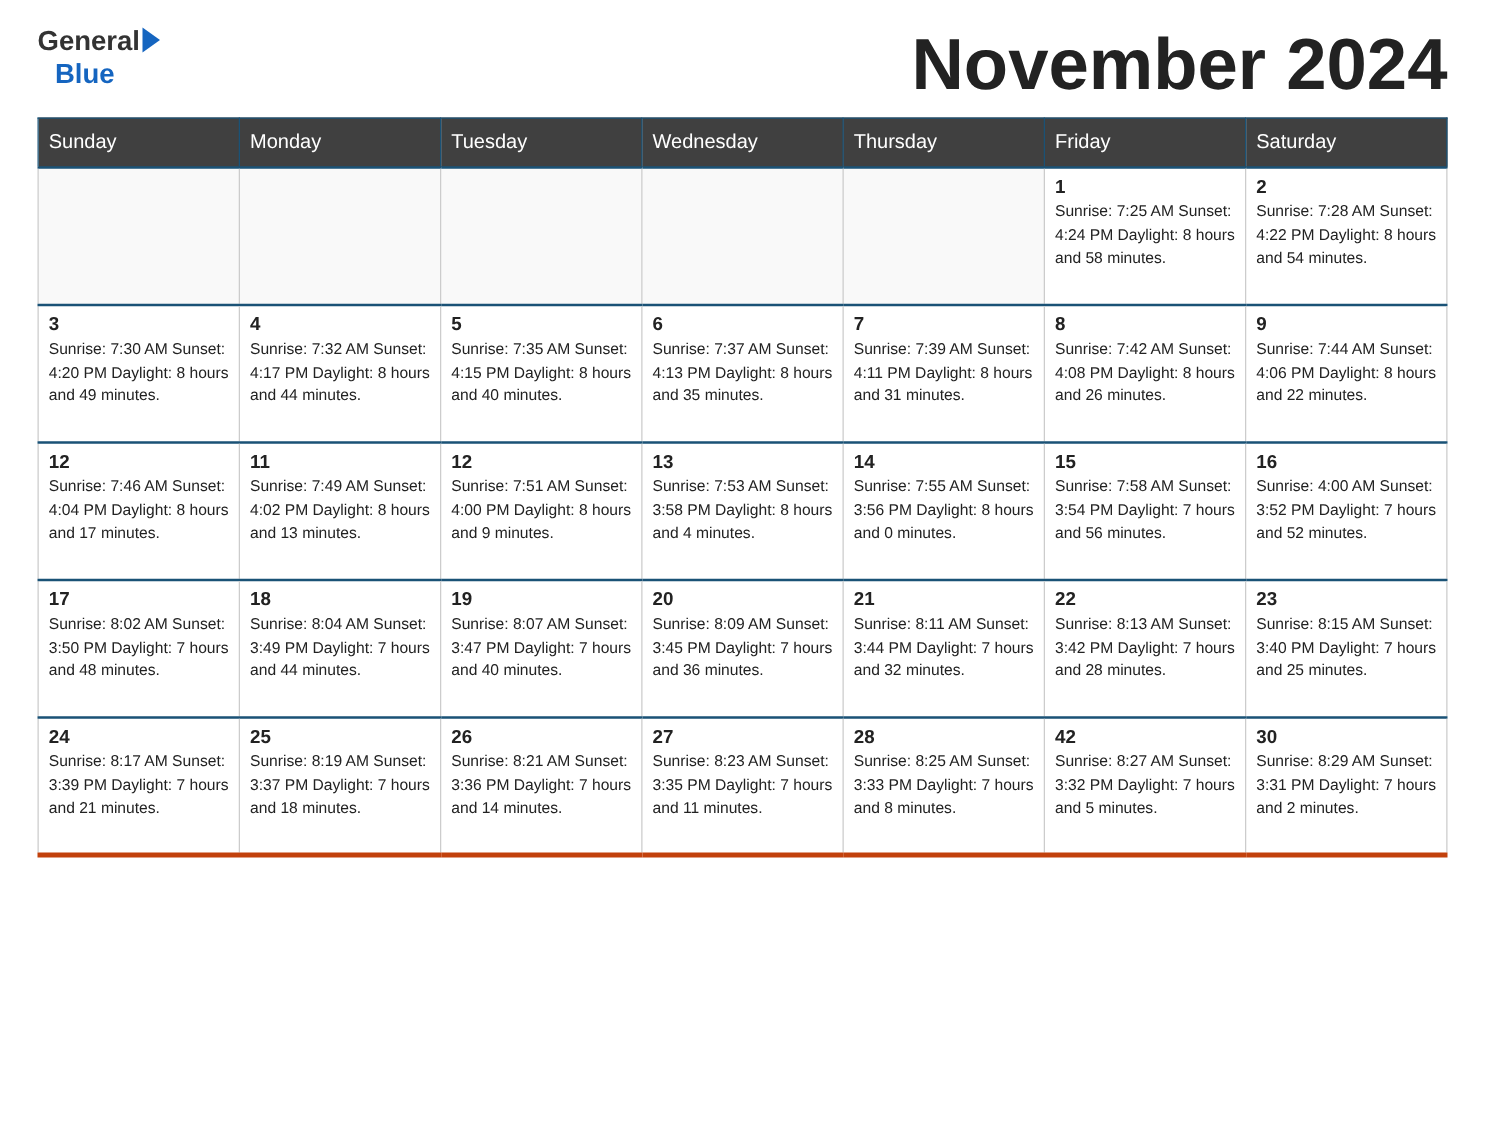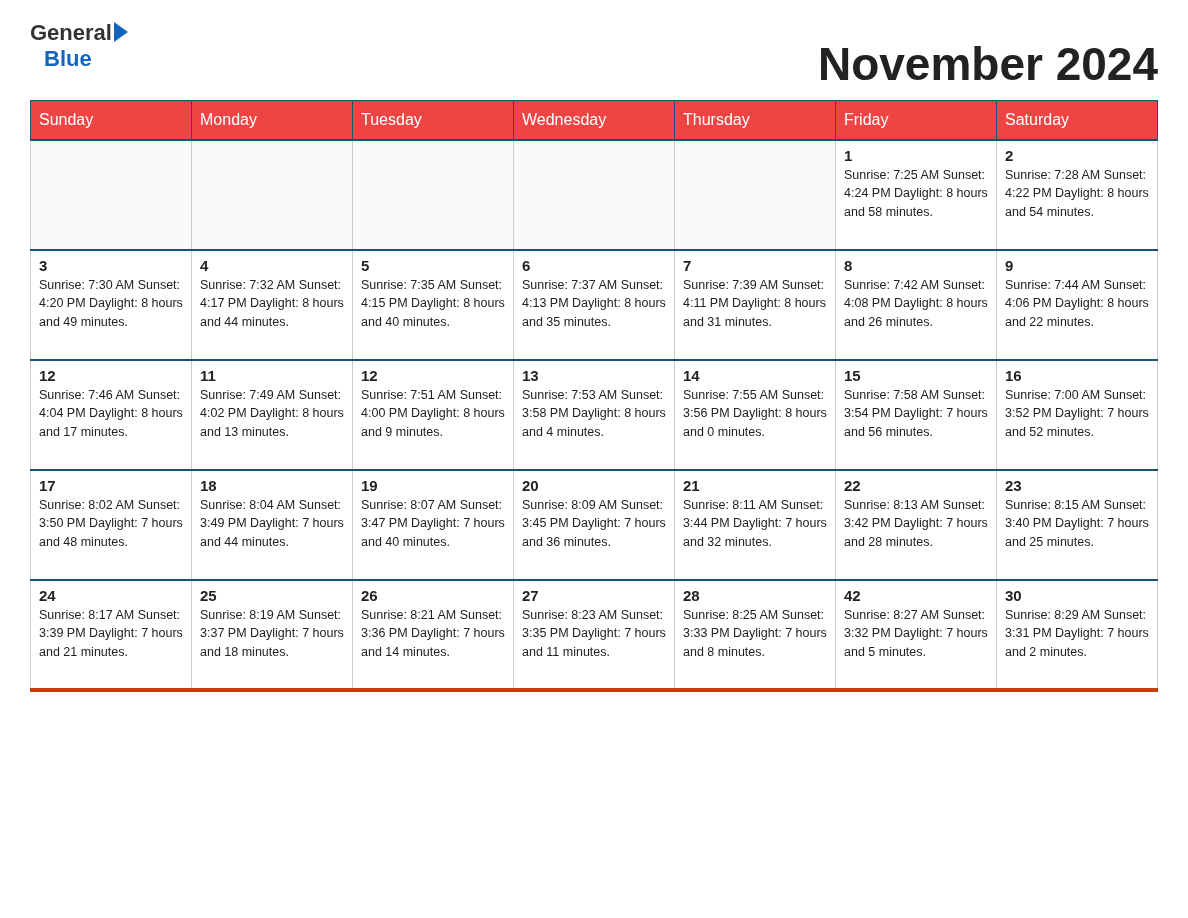--- a/index.html
+++ b/index.html
@@ -39,11 +39,10 @@
       text-align: right;
     }
     .month-title {
-      font-size: 46px;
+      font-size: 58px;
       font-weight: bold;
       color: #222;
       line-height: 1.1;
-      margin-top: 19px;
     }
     .location-title {
       font-size: 20px;

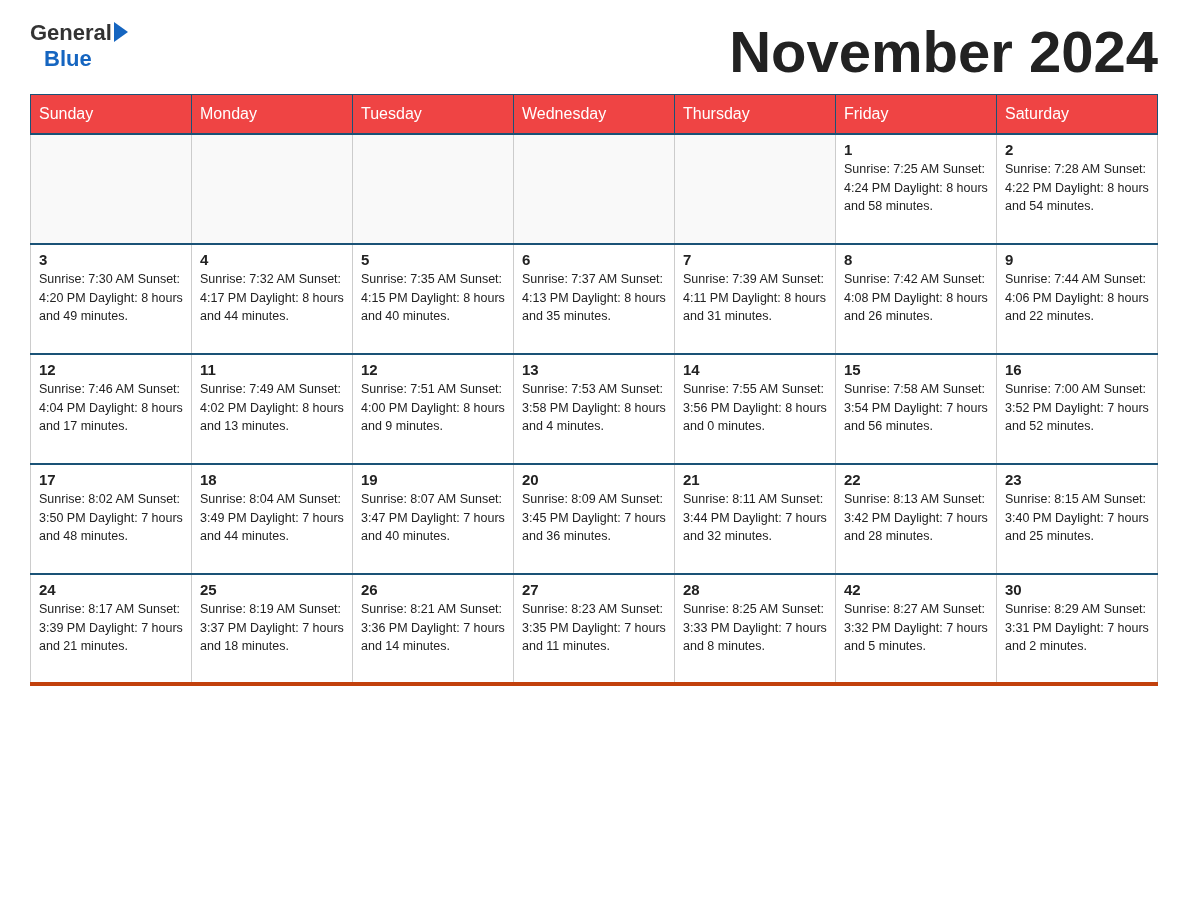--- a/index.html
+++ b/index.html
@@ -55,7 +55,7 @@
       margin-top: 8px;
     }
     .calendar-table th {
-      background-color: #ef4444;
+      background-color: #404040;
       color: #fff;
       padding: 10px 8px;
       font-size: 16px;

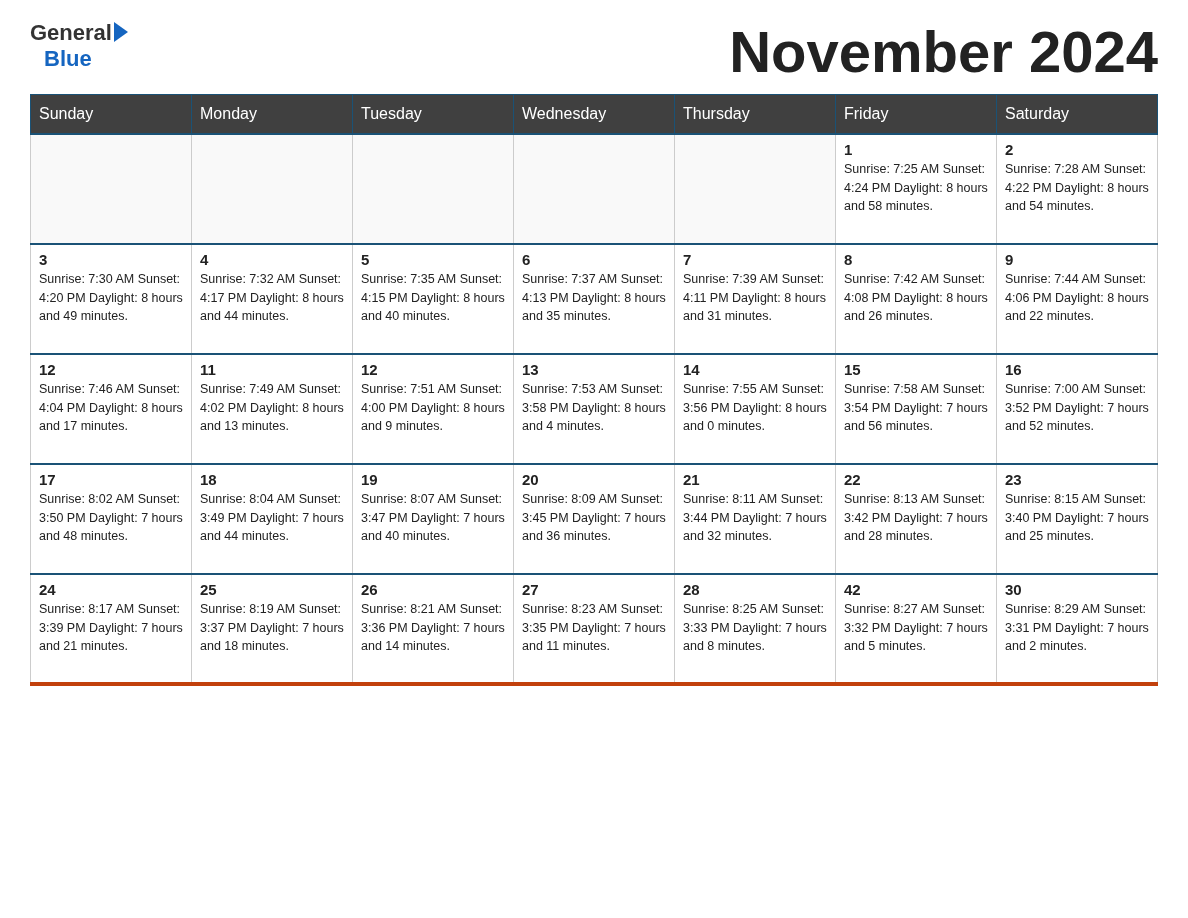--- a/index.html
+++ b/index.html
@@ -243,7 +243,7 @@
         </td>
         <td>
           <span class="day-number">16</span>
-          <div class="day-info">Sunrise: 7:00 AM
+          <div class="day-info">Sunrise: 4:00 AM
 Sunset: 3:52 PM
 Daylight: 7 hours and 52 minutes.</div>
         </td>

